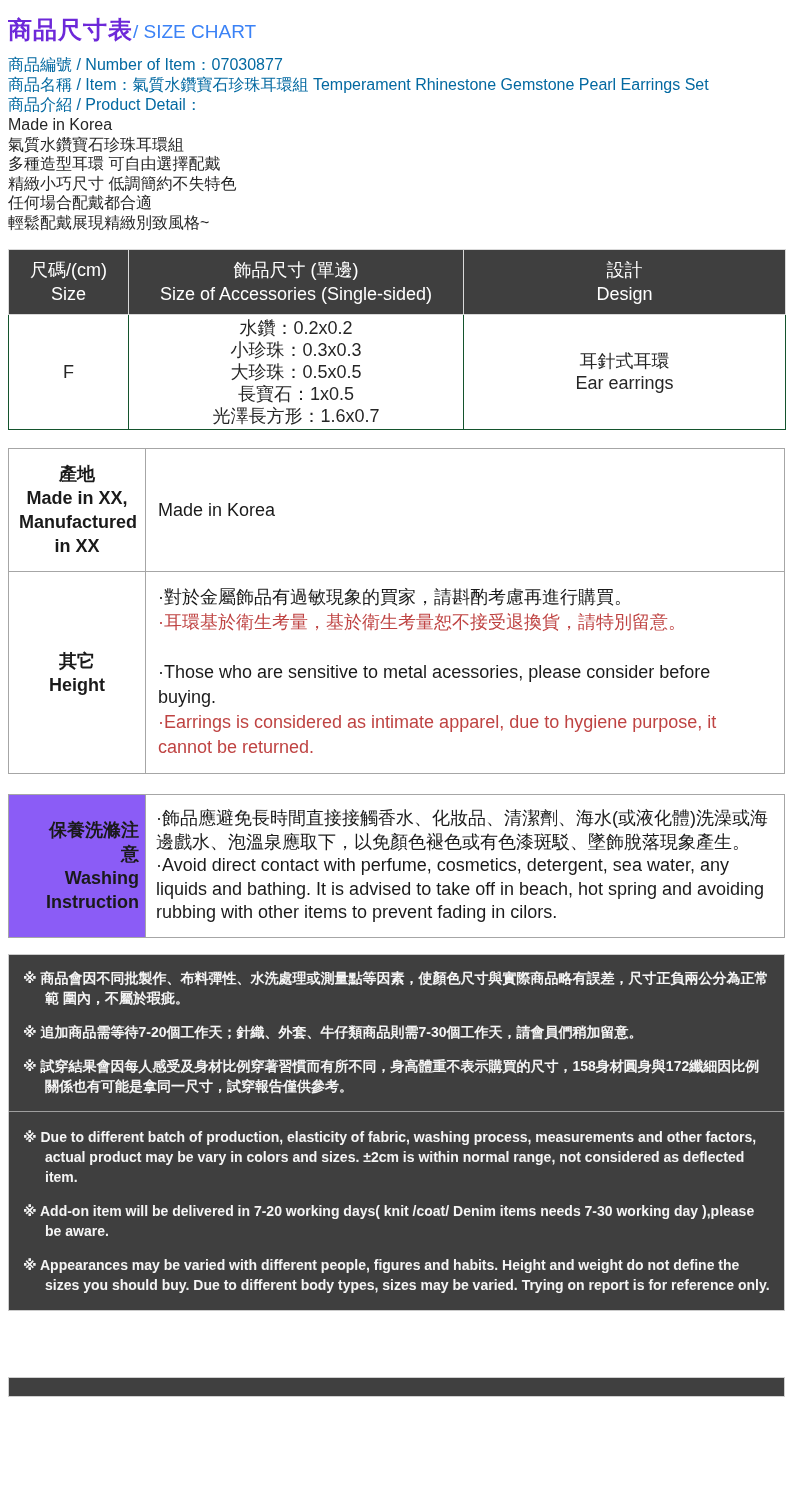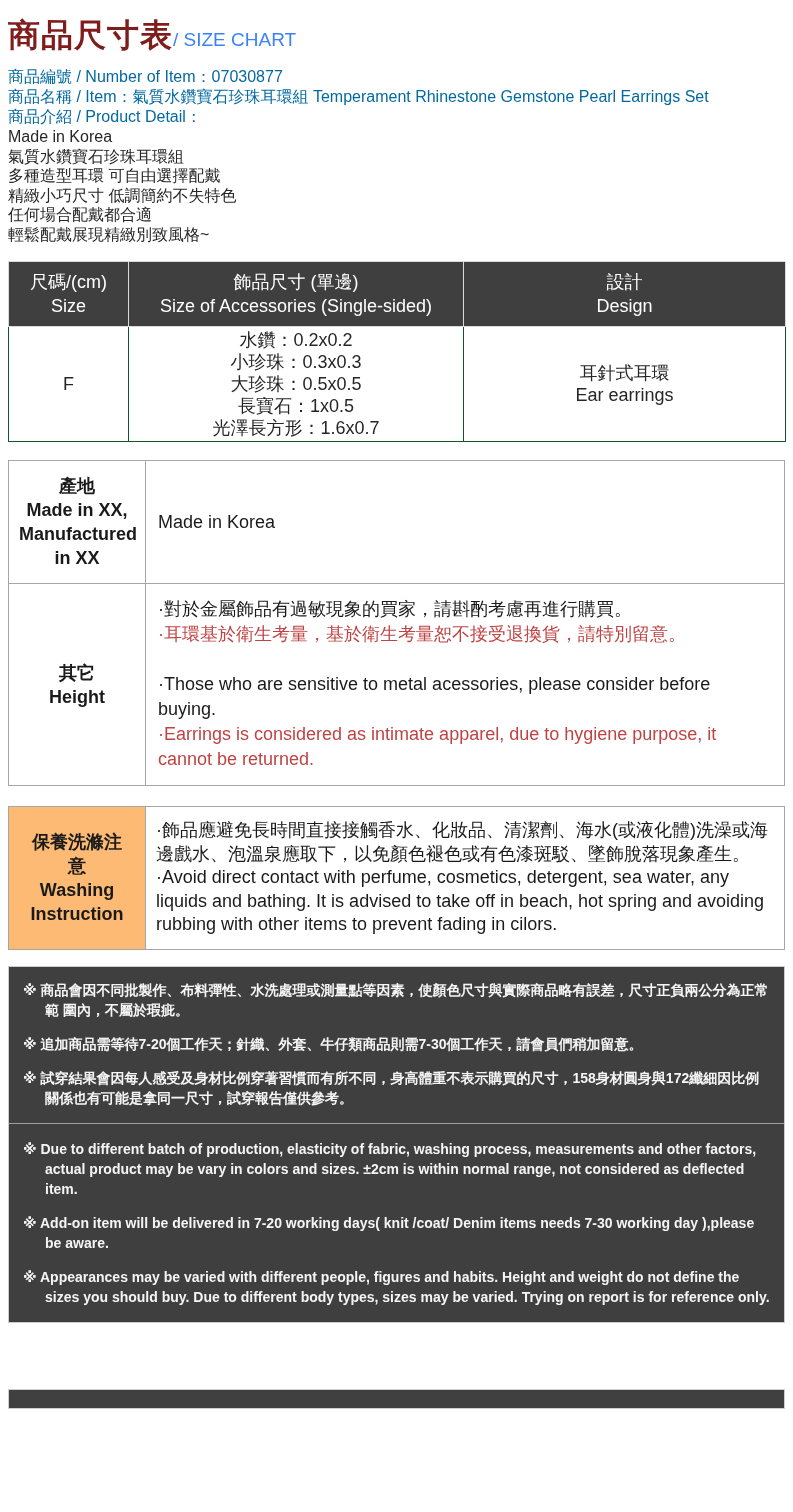--- a/index.html
+++ b/index.html
@@ -13,7 +13,7 @@
 
   
   .title-row { margin-bottom: 9px; }
-  .title-zh { font-size: 32px; font-weight: bold; color: #7f1d1d; letter-spacing: 1px; }
+  .title-zh { font-size: 24px; font-weight: bold; color: #6d28d9; letter-spacing: 1px; }
   .title-en { font-size: 19px; font-weight: 400; color: #3b82f6; }
   .meta-line { font-size: 16px; line-height: 20px; color: #0369a1; }
   .details { margin-top: 0; }

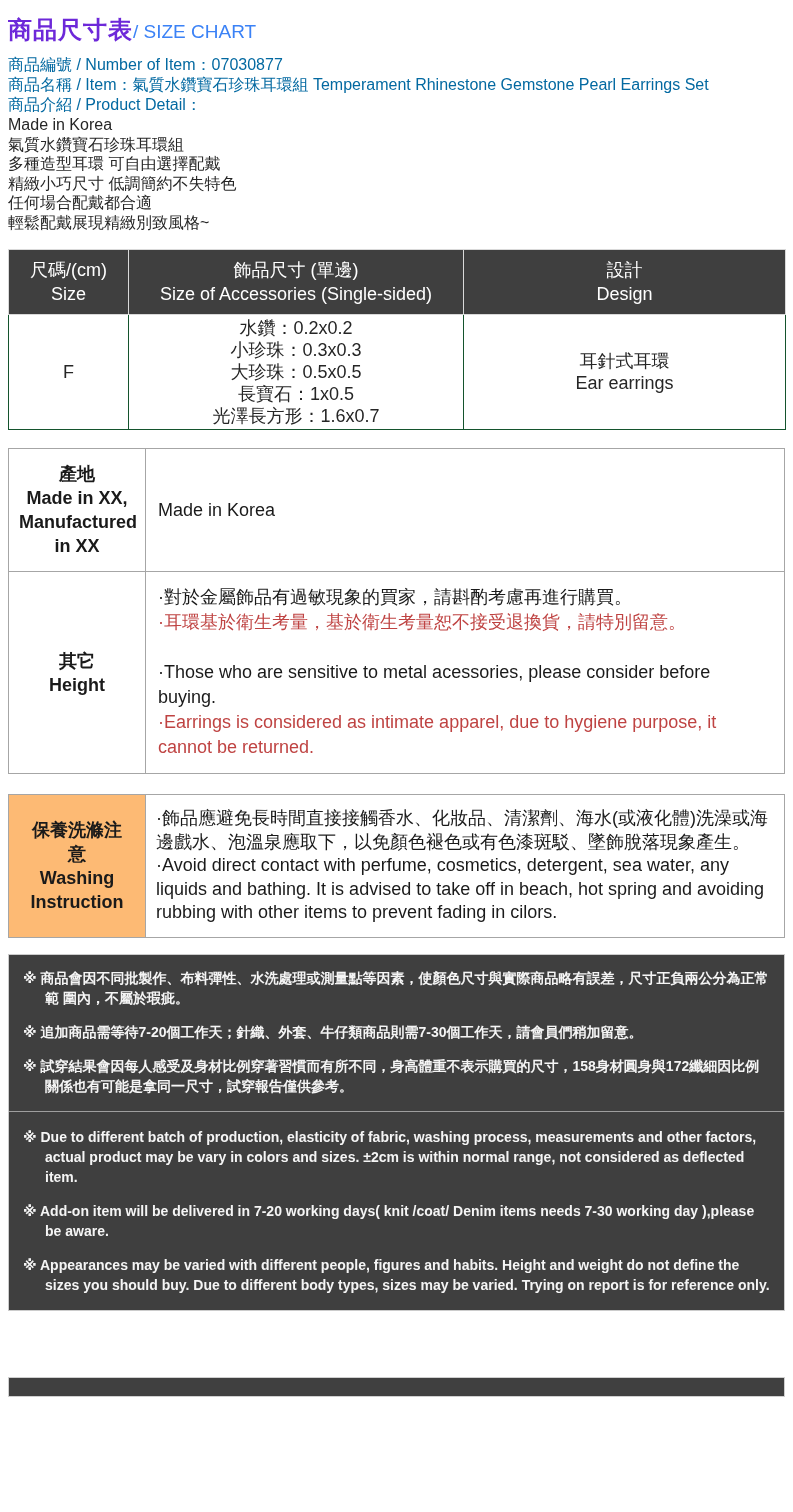--- a/index.html
+++ b/index.html
@@ -57,9 +57,9 @@
   
   .wash-table { margin-top: 20px; }
   .wash-table th {
-    width: 137px; border: 1px solid #a6a6a6; background: #fdba74;
+    width: 137px; border: 1px solid #a6a6a6; background: #8b5cf6;
     font-size: 18px; font-weight: bold; color: #1a1a1a;
-    text-align: center; vertical-align: middle; line-height: 24px; padding: 4px 6px;
+    text-align: right; vertical-align: middle; line-height: 24px; padding: 4px 6px;
   }
   .wash-table td {
     border: 1px solid #a6a6a6; vertical-align: middle;

